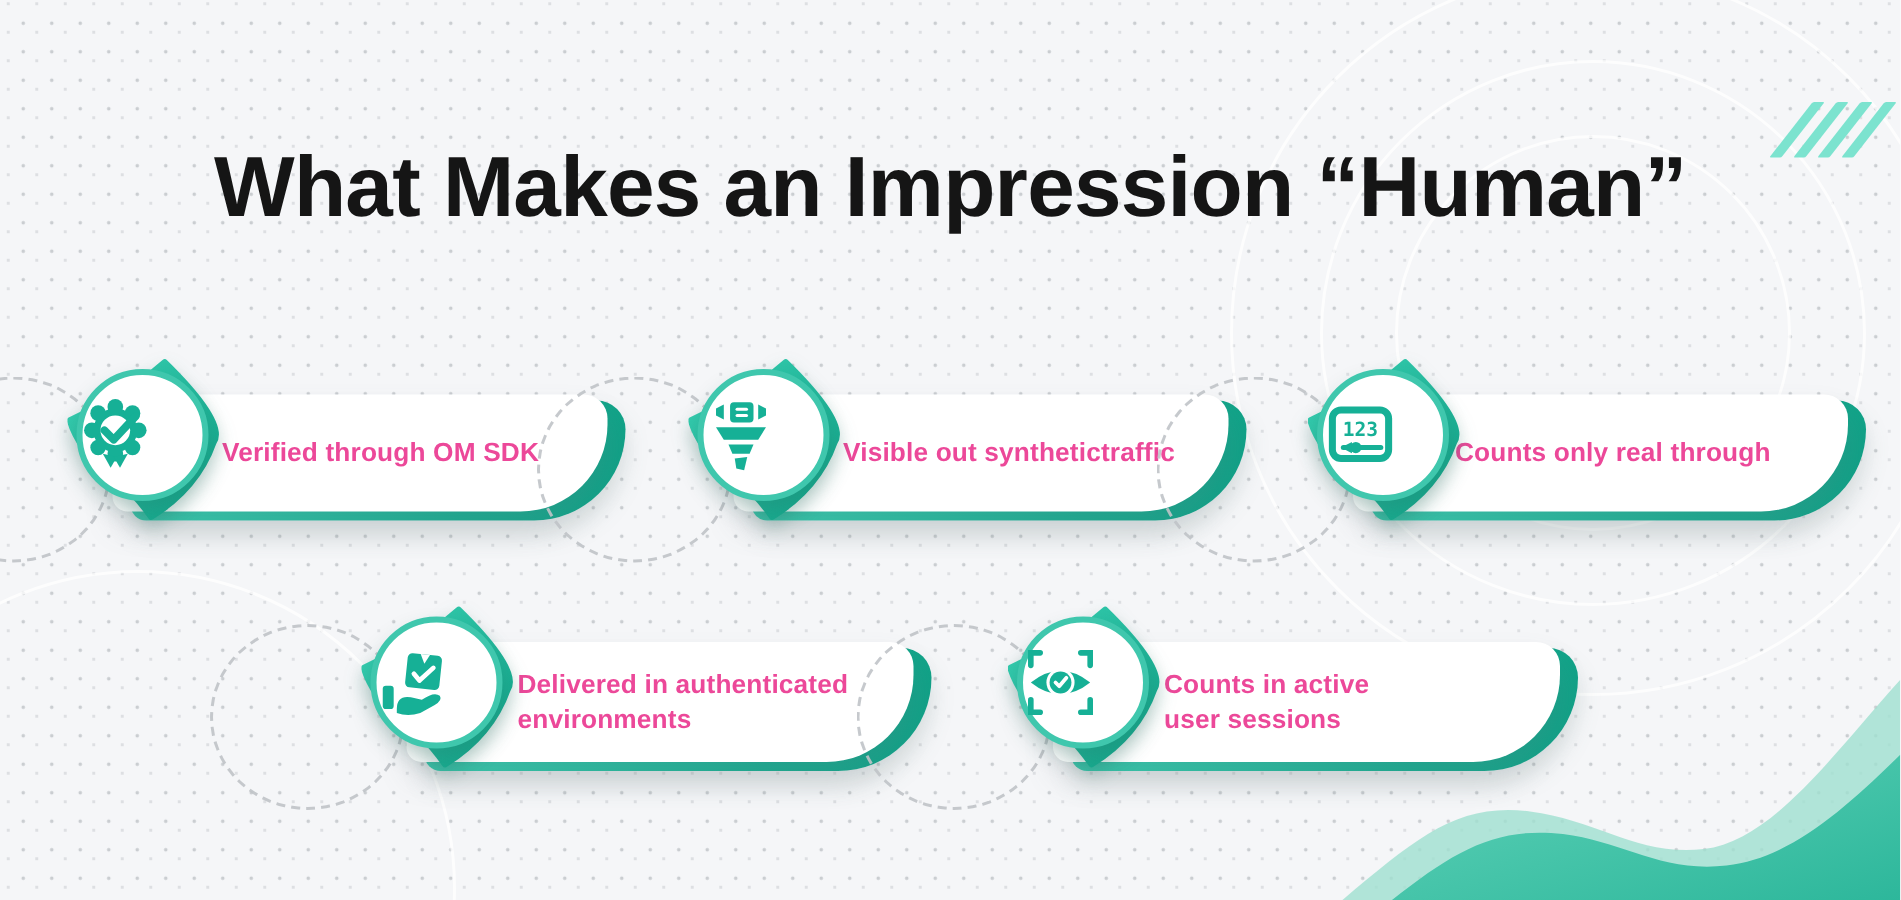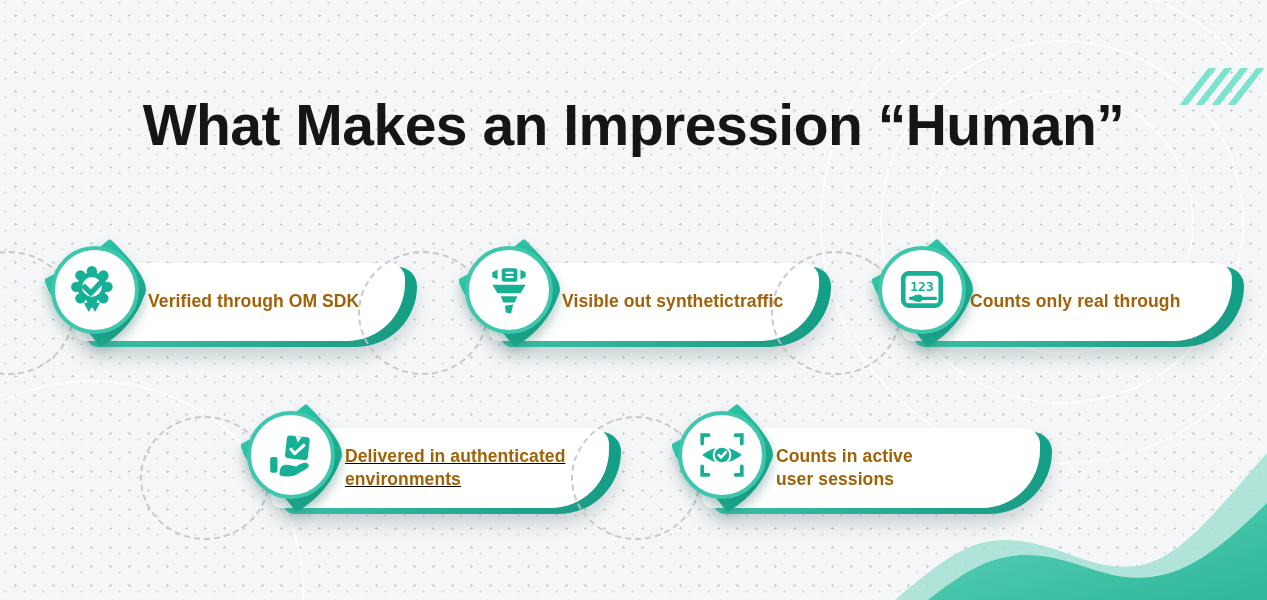--- a/index.html
+++ b/index.html
@@ -47,7 +47,7 @@
   .star{position:absolute;z-index:3;filter:drop-shadow(0 6px 6px rgba(40,120,105,.25));}
   .icon-circle{
     position:absolute;width:80px;height:80px;border-radius:50%;background:#fff;
-    border:4px solid #3fc7ad;z-index:4;display:flex;align-items:center;justify-content:center;
+    border:4px solid #3fc7ad;z-index:4;display:flex;align-items:center;
     box-shadow:0 8px 14px rgba(40,90,80,.22);
   }
   

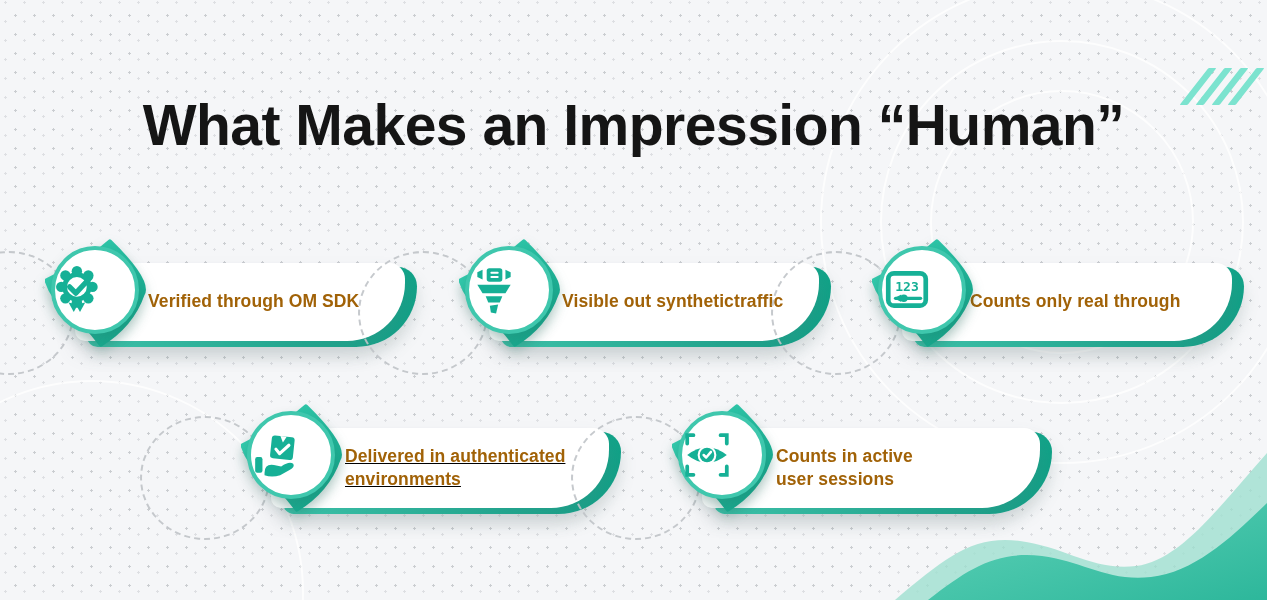--- a/index.html
+++ b/index.html
@@ -42,7 +42,7 @@
     display:flex;align-items:center;z-index:2;
   }
   .card-face .label{
-    font-size:17.5px;font-weight:700;color:#a16207;line-height:1.32;letter-spacing:.1px;
+    font-size:17.5px;font-weight:700;color:#ec4899;line-height:1.32;letter-spacing:.1px;
   }
   .star{position:absolute;z-index:3;filter:drop-shadow(0 6px 6px rgba(40,120,105,.25));}
   .icon-circle{

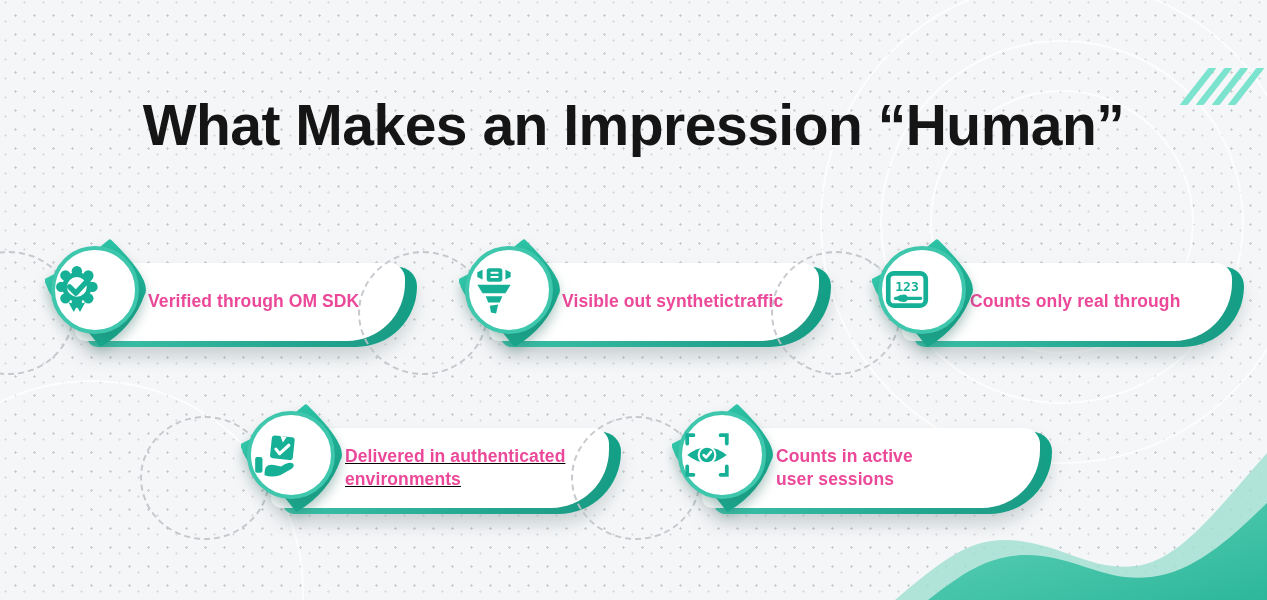--- a/index.html
+++ b/index.html
@@ -60,7 +60,7 @@
   .c1 .card-face{padding-left:73px;width:257px;}
   .c2 .card-face{padding-left:73px;width:257px;}
   .c3 .card-face{padding-left:68px;width:262px;}
-  .c4 .card-face{padding-left:74px;width:264px;text-decoration:underline;}
+  .c4 .card-face{padding-left:74px;width:264px;}
   .c5 .card-face{padding-left:74px;width:264px;}
   .c4 .label{max-width:245px;} .c5 .label{max-width:175px;}
   .card .dash-arc{right:-26px;top:18px;}

